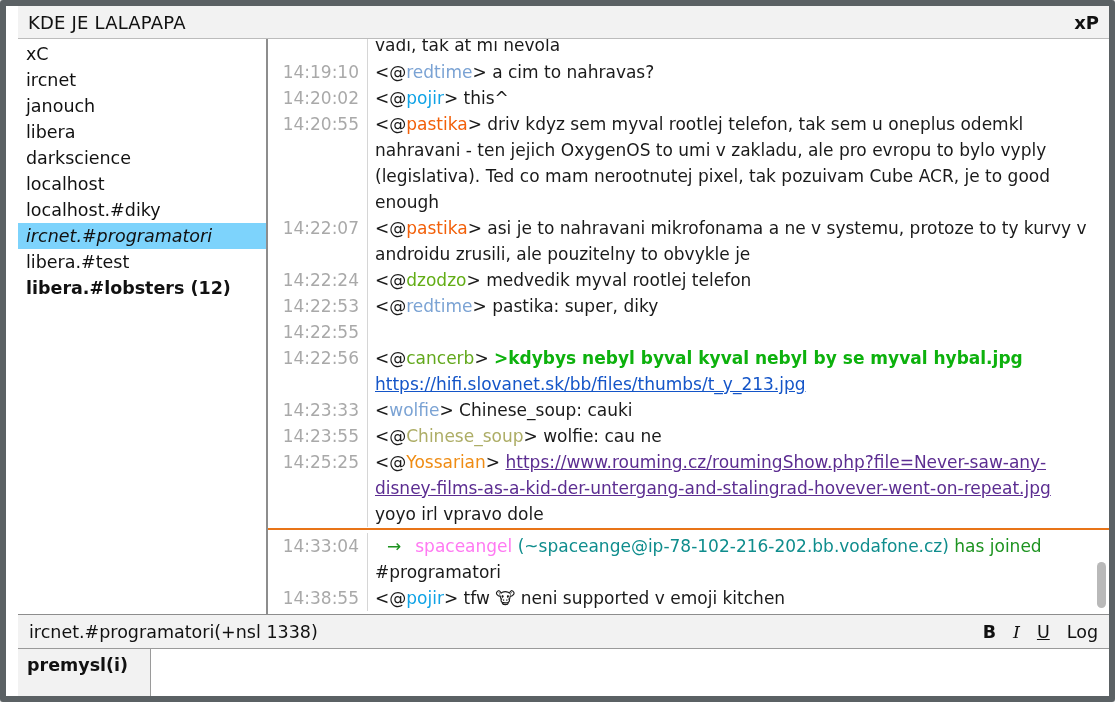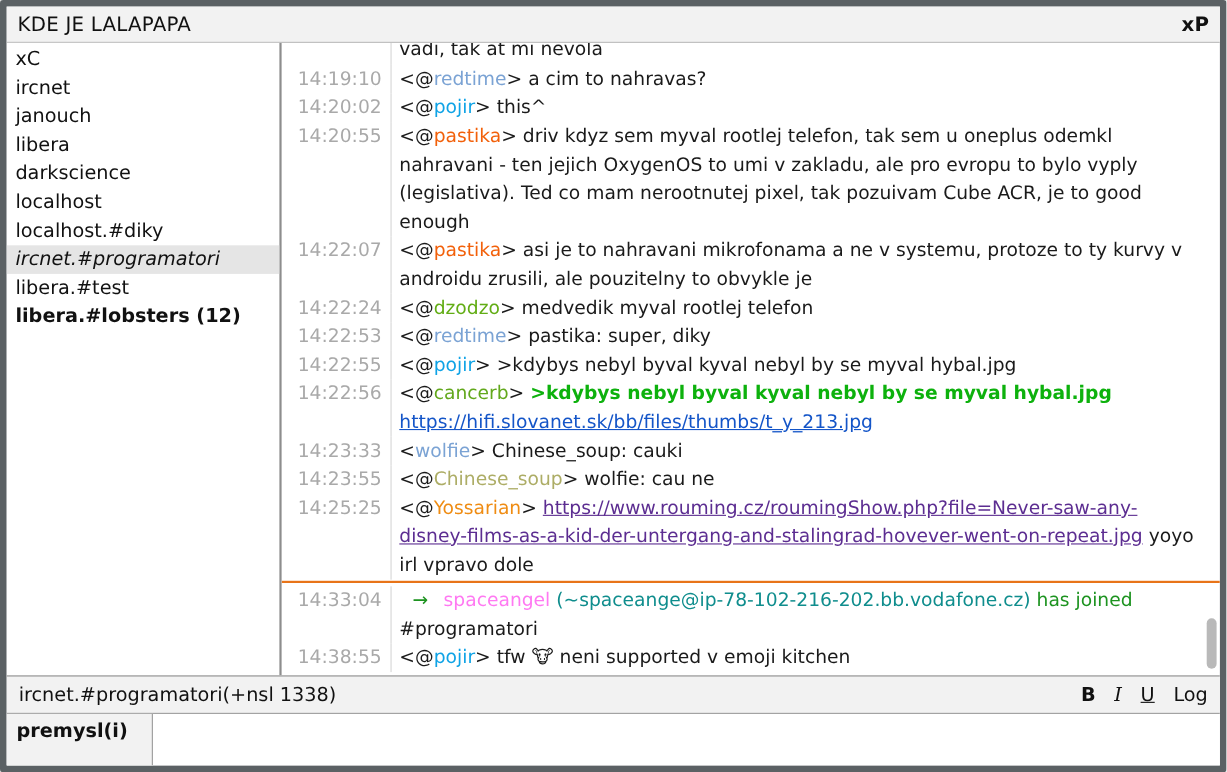--- a/index.html
+++ b/index.html
@@ -10,6 +10,7 @@
     display:flex;flex-direction:column;
     font-family:"DejaVu Sans","Liberation Sans",sans-serif;color:#111;
     overflow:hidden;
+    padding-left:12px;
   }
   
   .titlebar{height:33px;flex:0 0 33px;background:#f2f2f2;border-bottom:1px solid #bcbcbc;

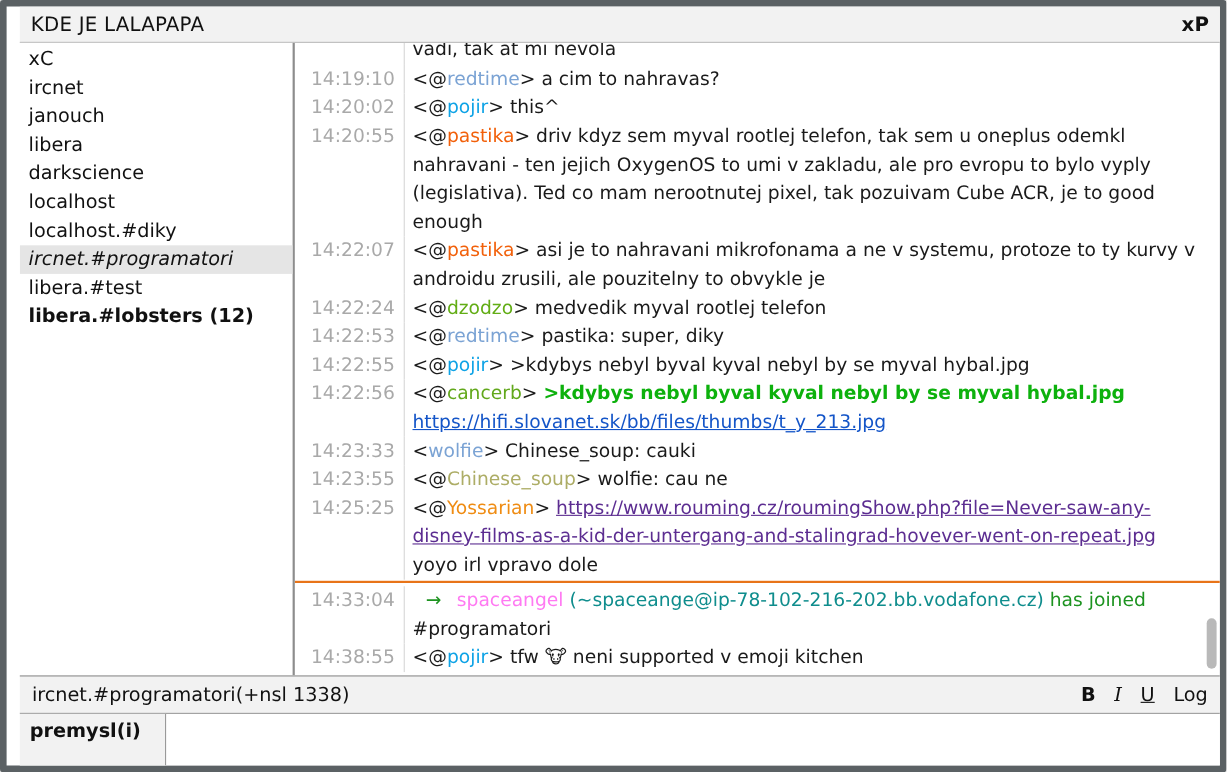--- a/index.html
+++ b/index.html
@@ -22,7 +22,7 @@
   .sidebar{width:250px;flex:0 0 250px;border-right:2px solid #8d8d8d;
     padding-top:2px;font-size:17.5px;line-height:26px;overflow:hidden;background:#fff;}
   .side-item{padding:0 8px;white-space:nowrap;cursor:default;}
-  .side-item.selected{background:#e5e5e5;}
+  .side-item.selected{background:#7dd3fc;}
   .side-item.italic{font-style:italic;}
   .side-item.bold{font-weight:bold;}
   

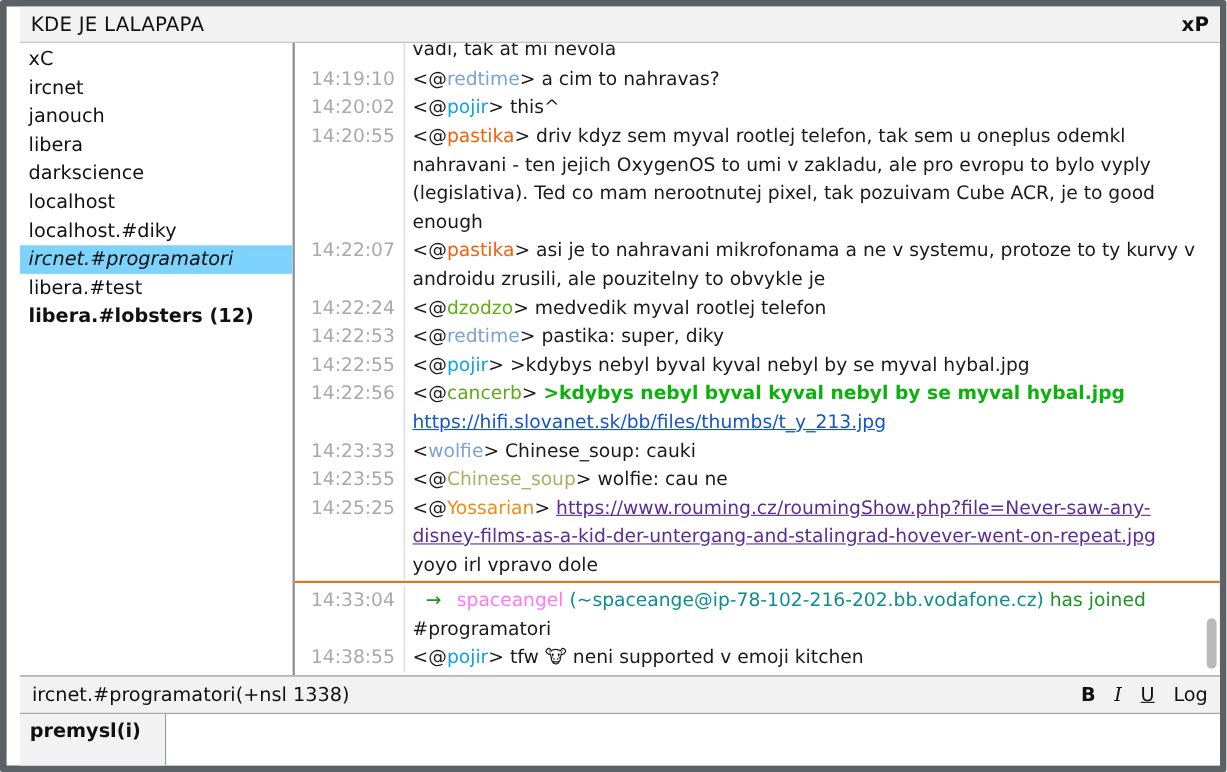--- a/index.html
+++ b/index.html
@@ -116,7 +116,6 @@
           </div>
           <div class="msg-row">
             <div class="time">14:22:55</div>
-            <div class="body"><span class="seg bracket">&lt;@</span><span class="seg nick" style="color: rgb(15, 163, 230);">pojir</span><span class="seg bracket">&gt; </span><span class="seg text">&gt;kdybys nebyl byval kyval nebyl by se myval hybal.jpg</span></div>
           </div>
           <div class="msg-row">
             <div class="time">14:22:56</div>

